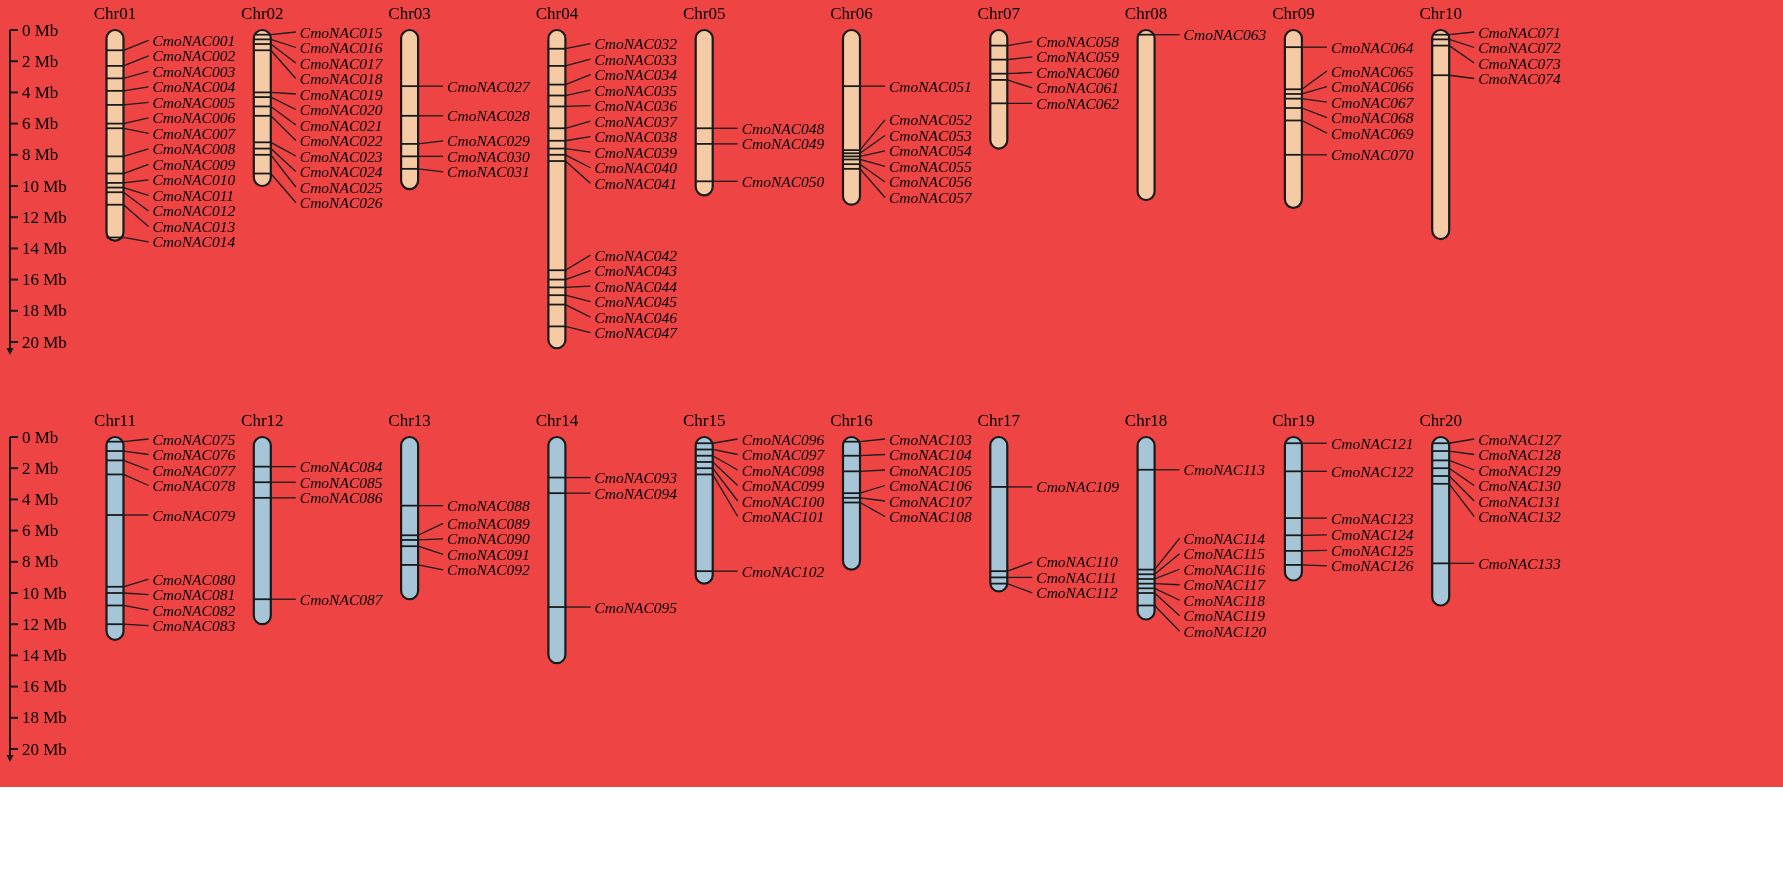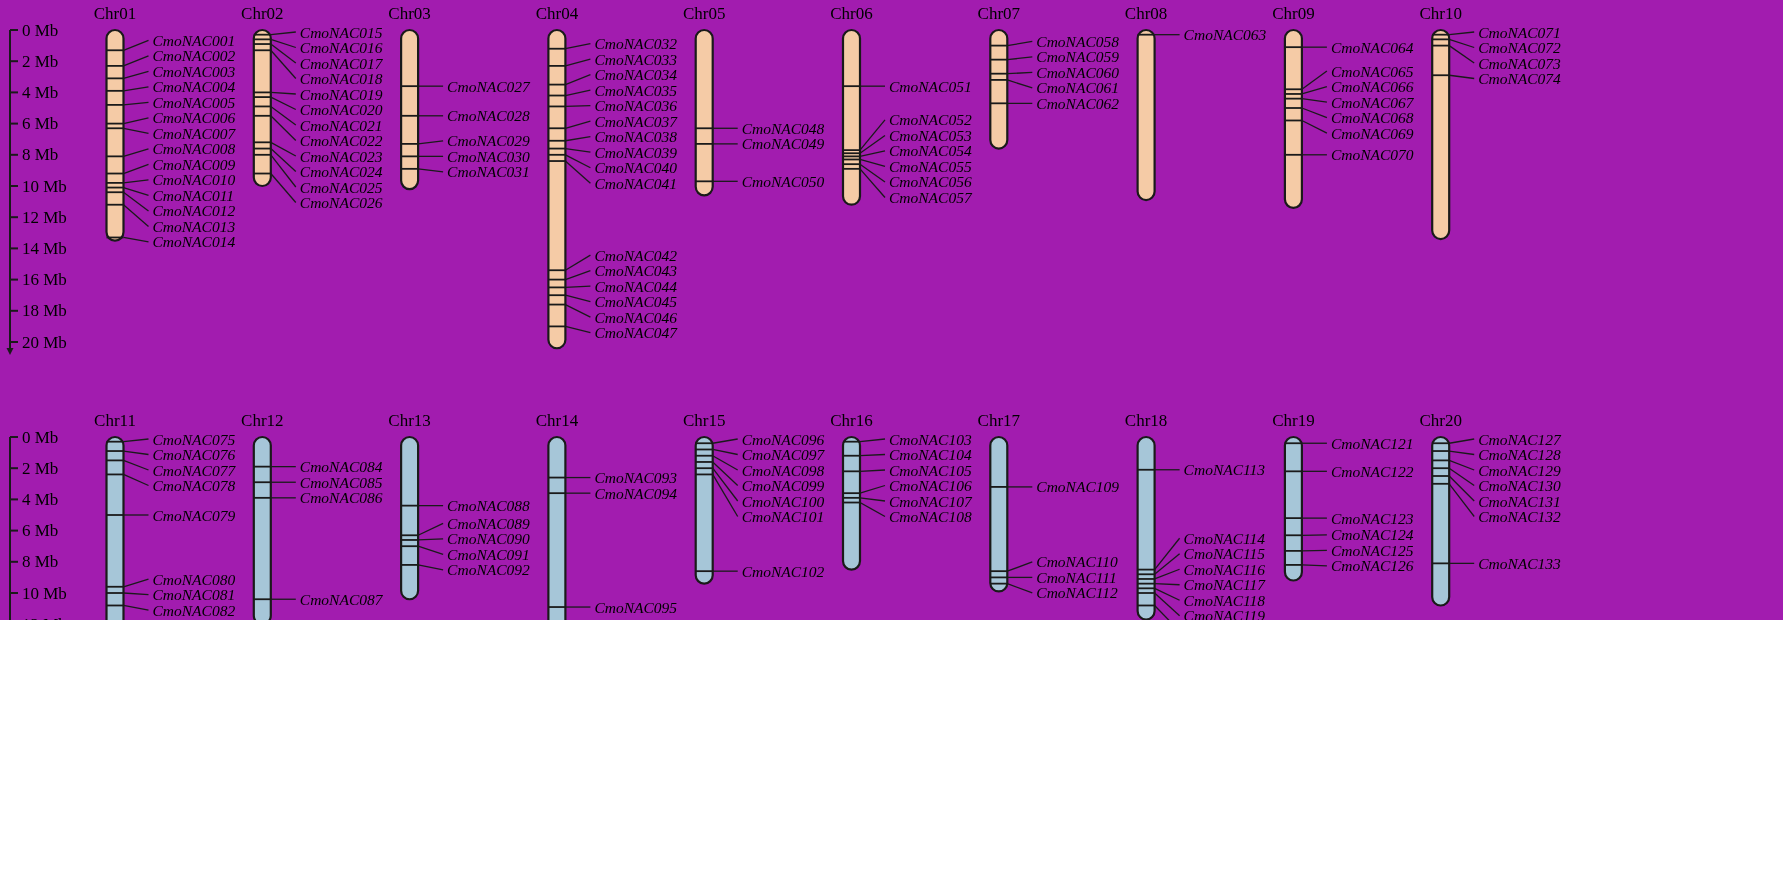--- a/index.html
+++ b/index.html
@@ -9,9 +9,9 @@
   }
   #figure-wrap {
     width: 1783px;
-    height: 620px;
+    height: 787px;
     position: relative;
-    background: #a21caf;
+    background: #ef4444;
     overflow: hidden;
   }
   svg text {

